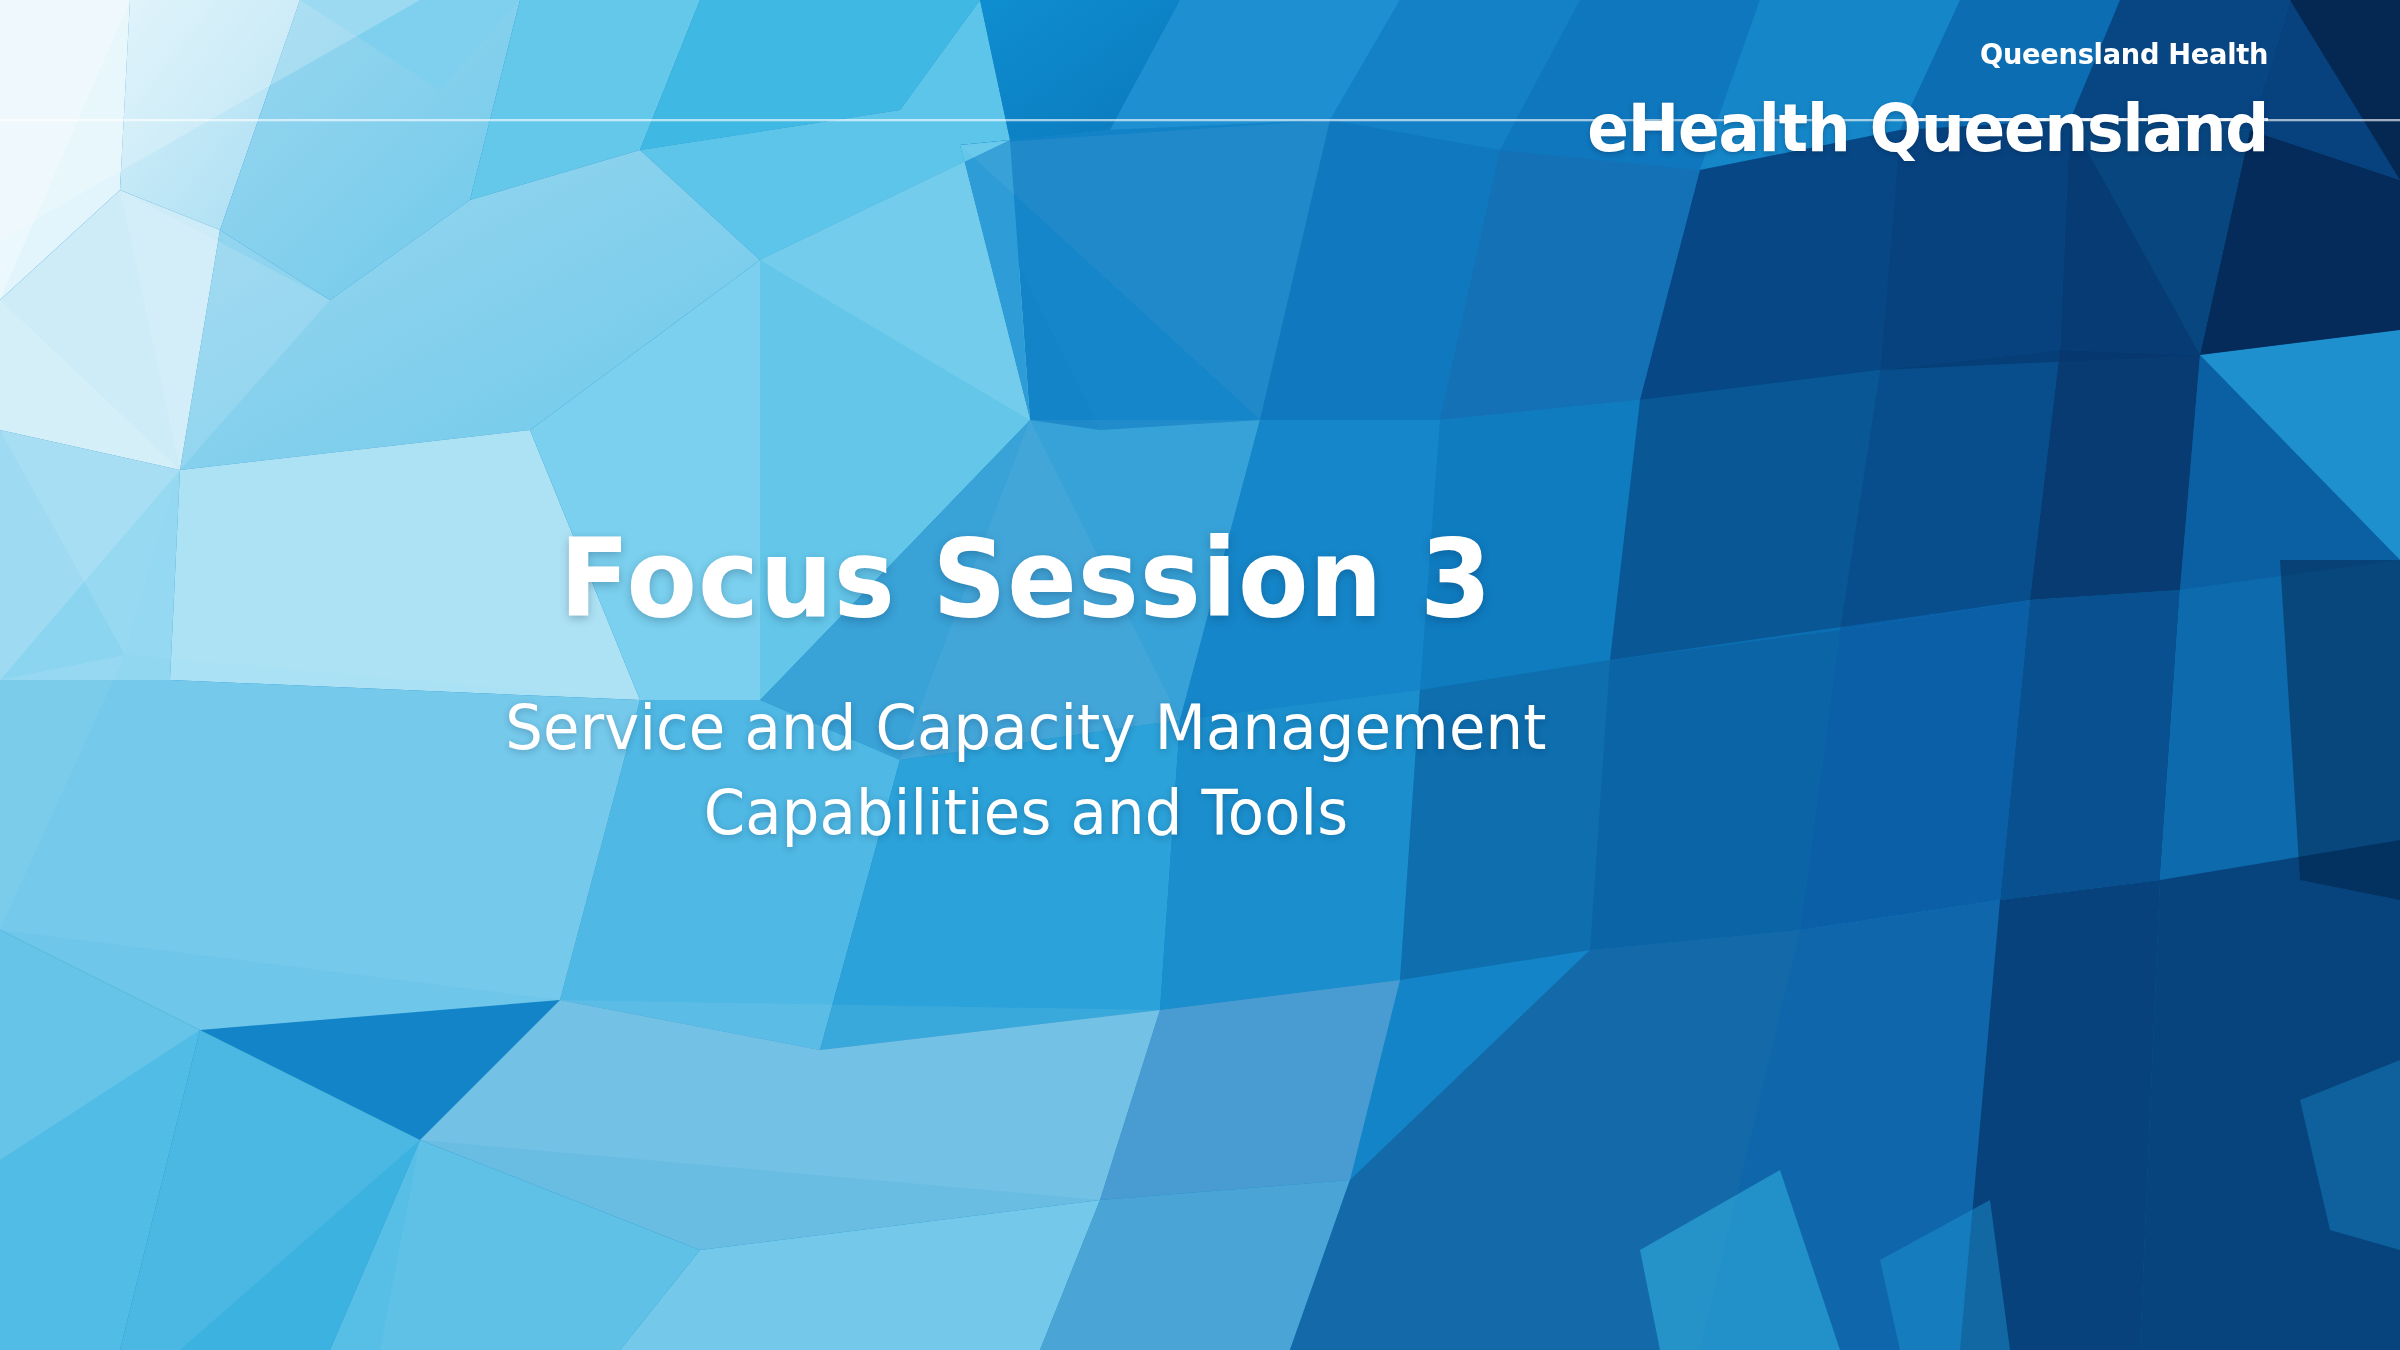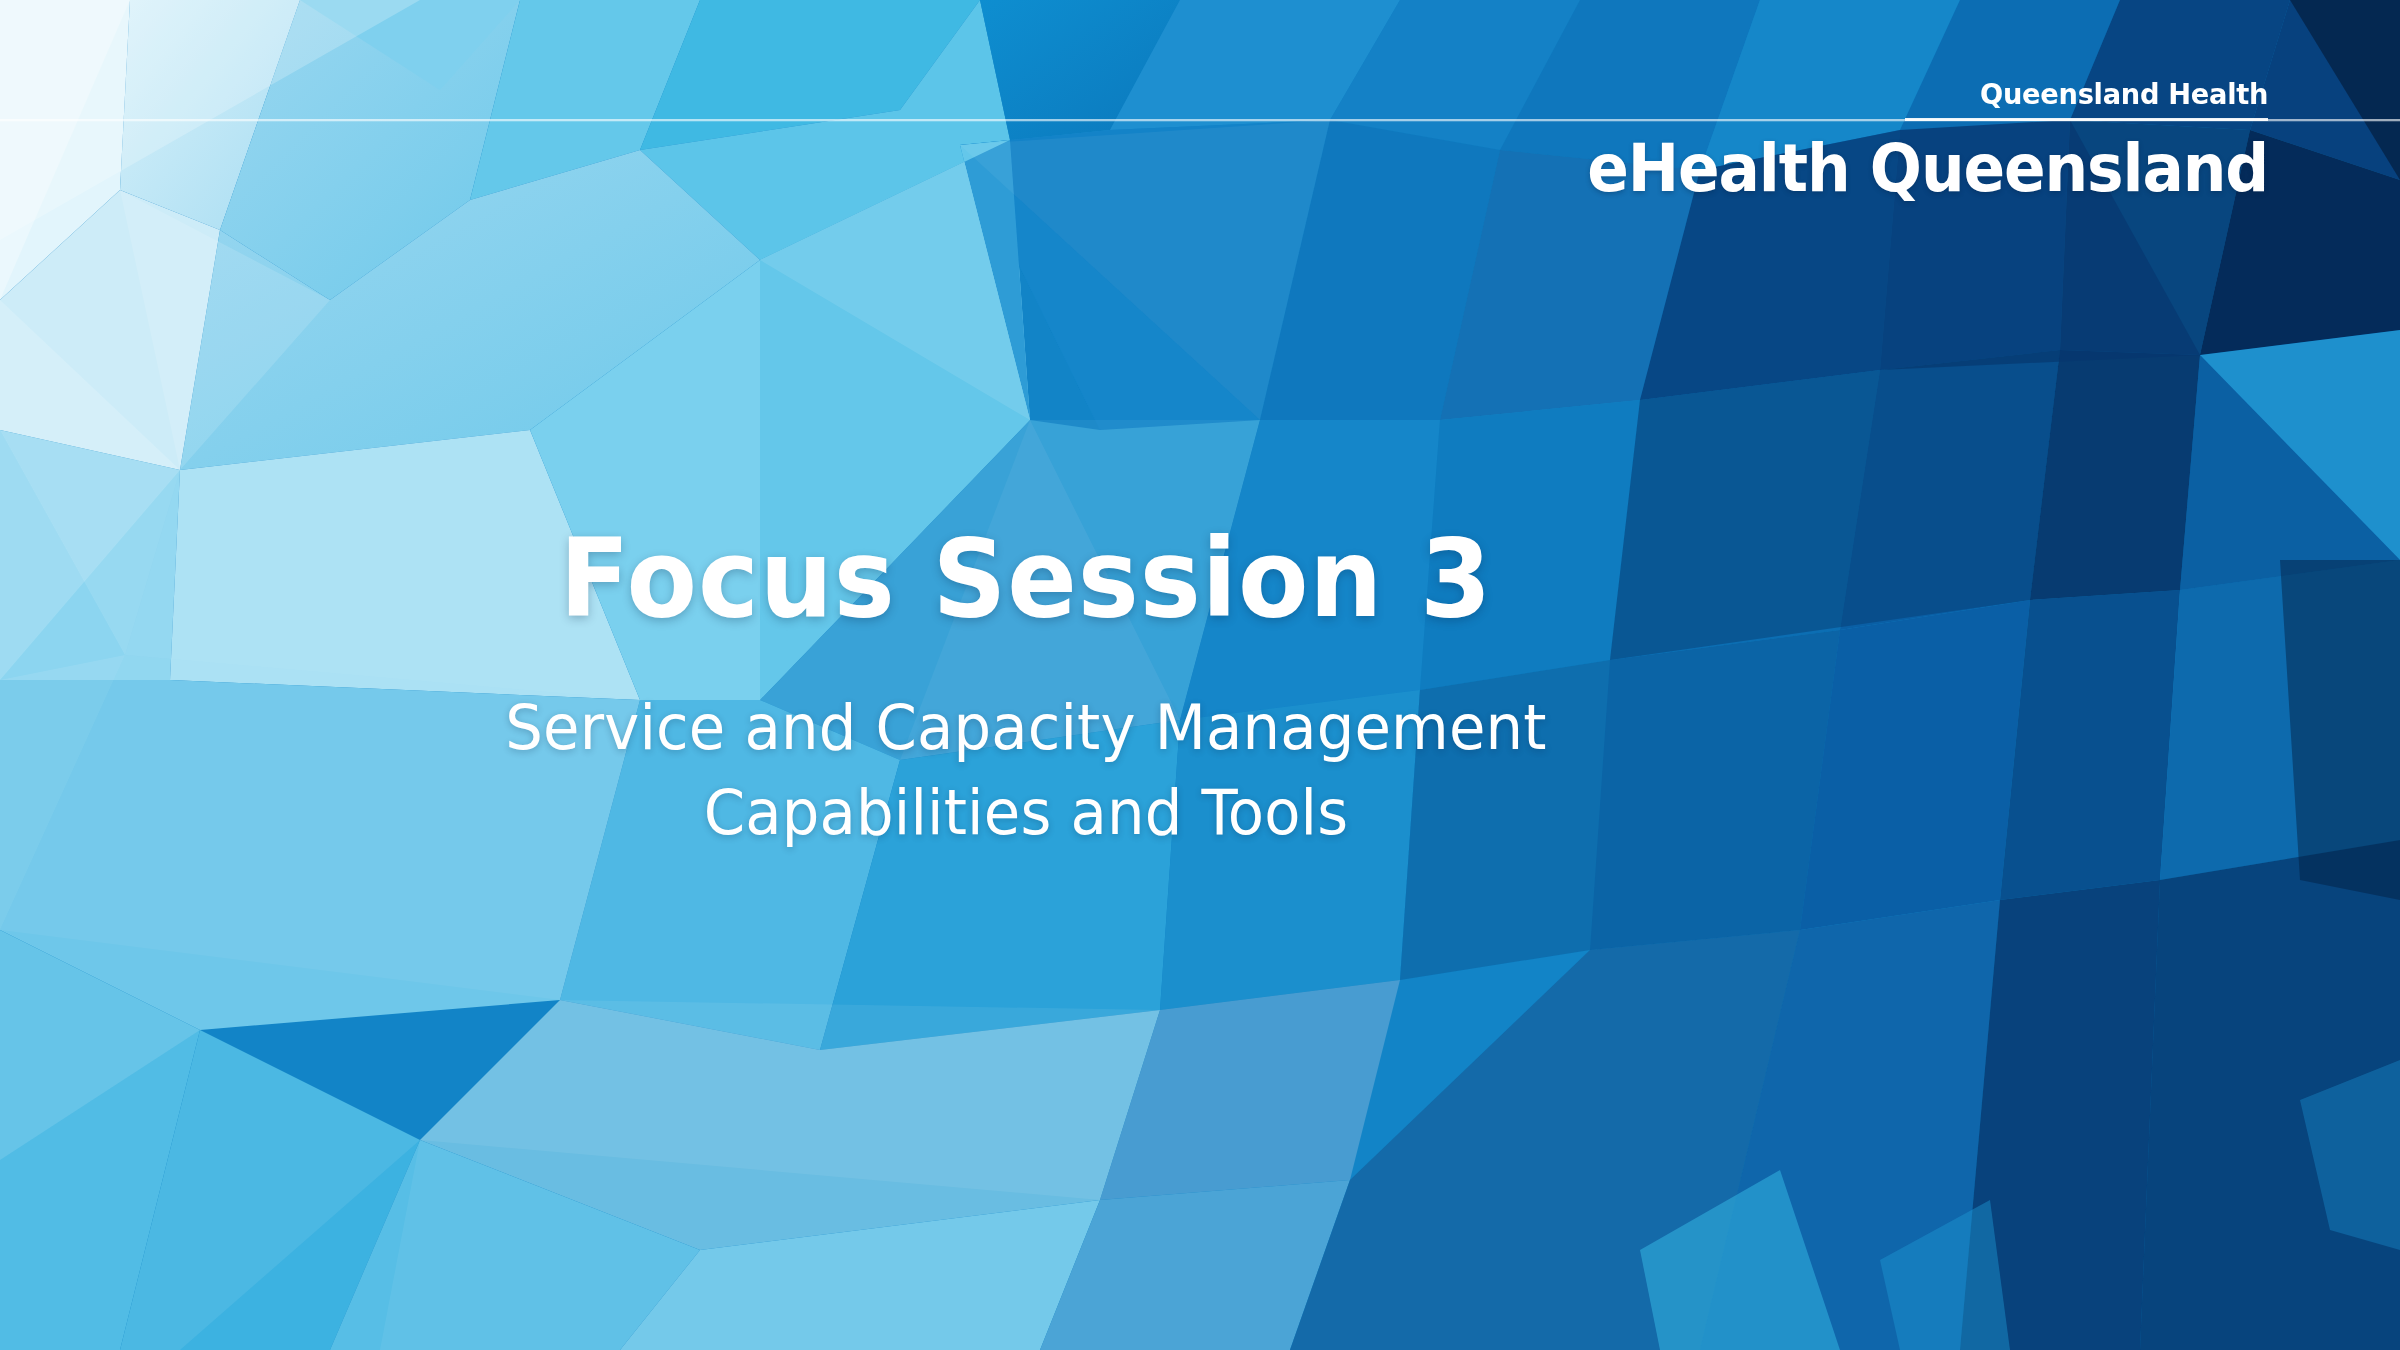--- a/index.html
+++ b/index.html
@@ -46,7 +46,6 @@
     top: 40px;
     text-align: right;
     line-height: 1;
-    margin-top: 40px;
   }
   #qh-line {
     font-family: "DejaVu Sans", sans-serif;

